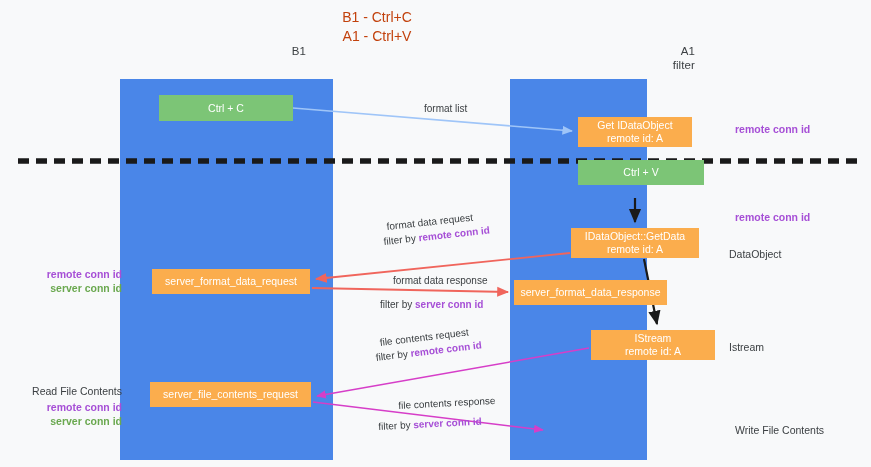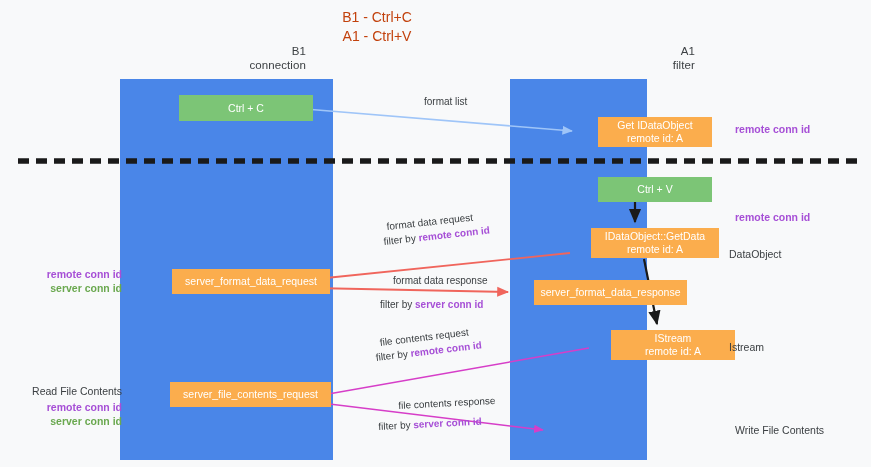--- a/index.html
+++ b/index.html
@@ -104,7 +104,6 @@
 
   <div class="lane-head" id="head-b1">
     <div>B1</div>
-    <div>connection</div>
   </div>
   <div class="lane-head" id="head-a1">
     <div>A1</div>

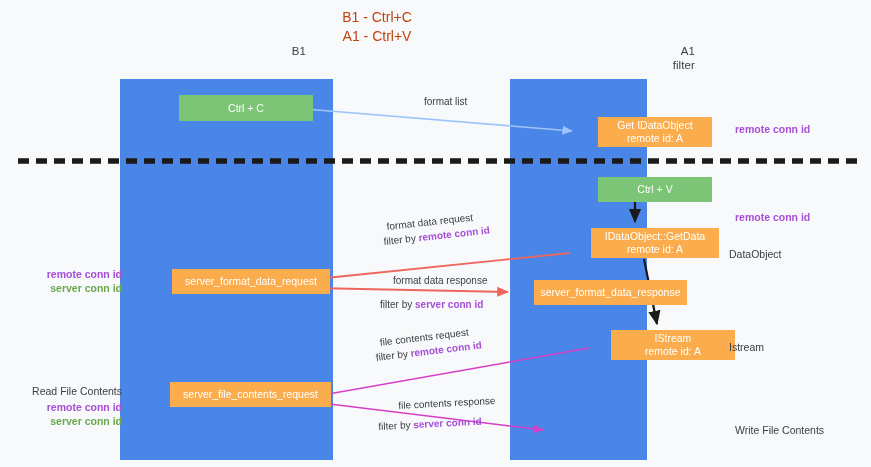--- a/index.html
+++ b/index.html
@@ -39,7 +39,7 @@
     position:absolute;display:flex;flex-direction:column;
     justify-content:center;
     color:#ffffff;font-size:10.5px;line-height:13px;text-align:center;
-    box-sizing:border-box;padding:2px 4px;margin-left:20px;
+    box-sizing:border-box;padding:2px 4px;
   }
   .box.green{background:#7cc576;}
   .box.orange{background:#fbad4d;}

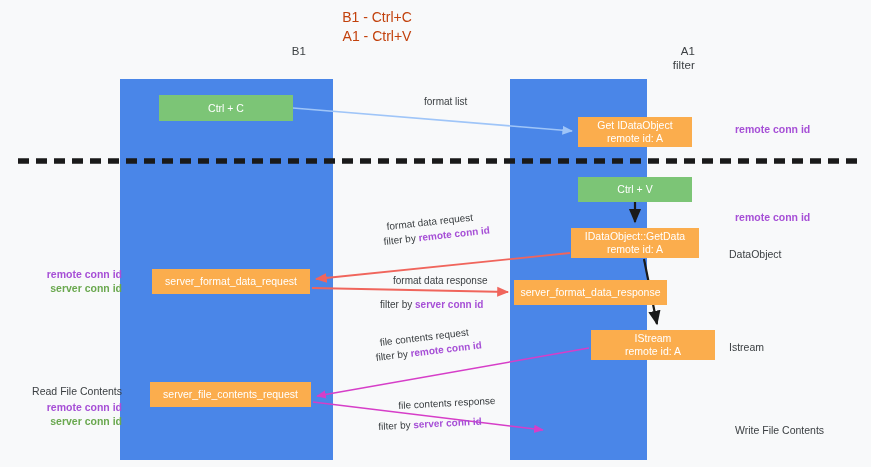--- a/index.html
+++ b/index.html
@@ -75,7 +75,7 @@
   .albl{position:absolute;font-size:10px;line-height:13px;white-space:nowrap;color:#3c4043;}
   .albl b{font-weight:bold;}
 
-  #lbl-formatlist{left:398px;top:95px;padding-left:26px;}
+  #lbl-formatlist{left:398px;top:102px;padding-left:26px;}
 
   #lbl-fdreq{left:386px;top:220px;transform:rotate(-6.2deg);transform-origin:left top;}
   #lbl-fdreq2{left:383px;top:235px;transform:rotate(-6.2deg);transform-origin:left top;}

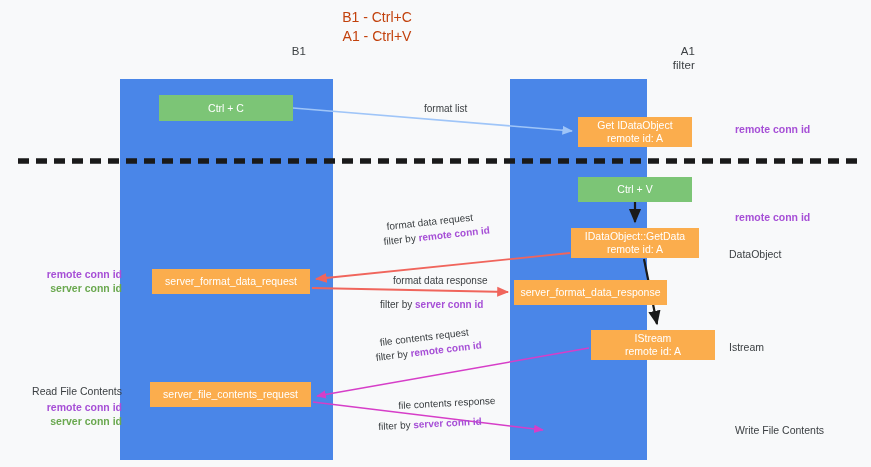--- a/index.html
+++ b/index.html
@@ -47,7 +47,7 @@
 
   #box-ctrlc{left:159px;top:95px;width:134px;height:26px;}
   #box-dataobject{left:578px;top:117px;width:114px;height:30px;}
-  #box-ctrlv{left:578px;top:177px;width:114px;height:25px;}
+  #box-ctrlv{left:578px;top:160px;width:126px;height:25px;}
   #box-getdata{left:571px;top:228px;width:128px;height:30px;}
   #box-sfdreq{left:152px;top:269px;width:158px;height:25px;}
   #box-sfdresp{left:514px;top:280px;width:153px;height:25px;}

